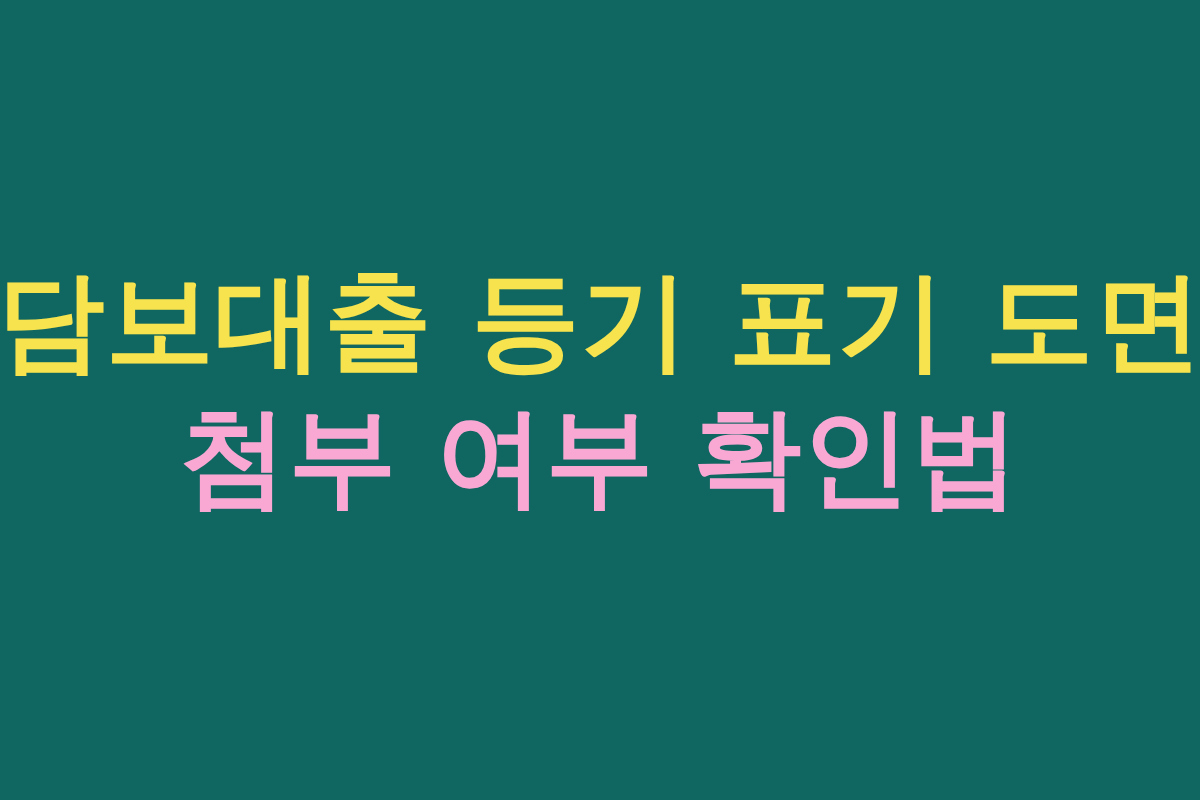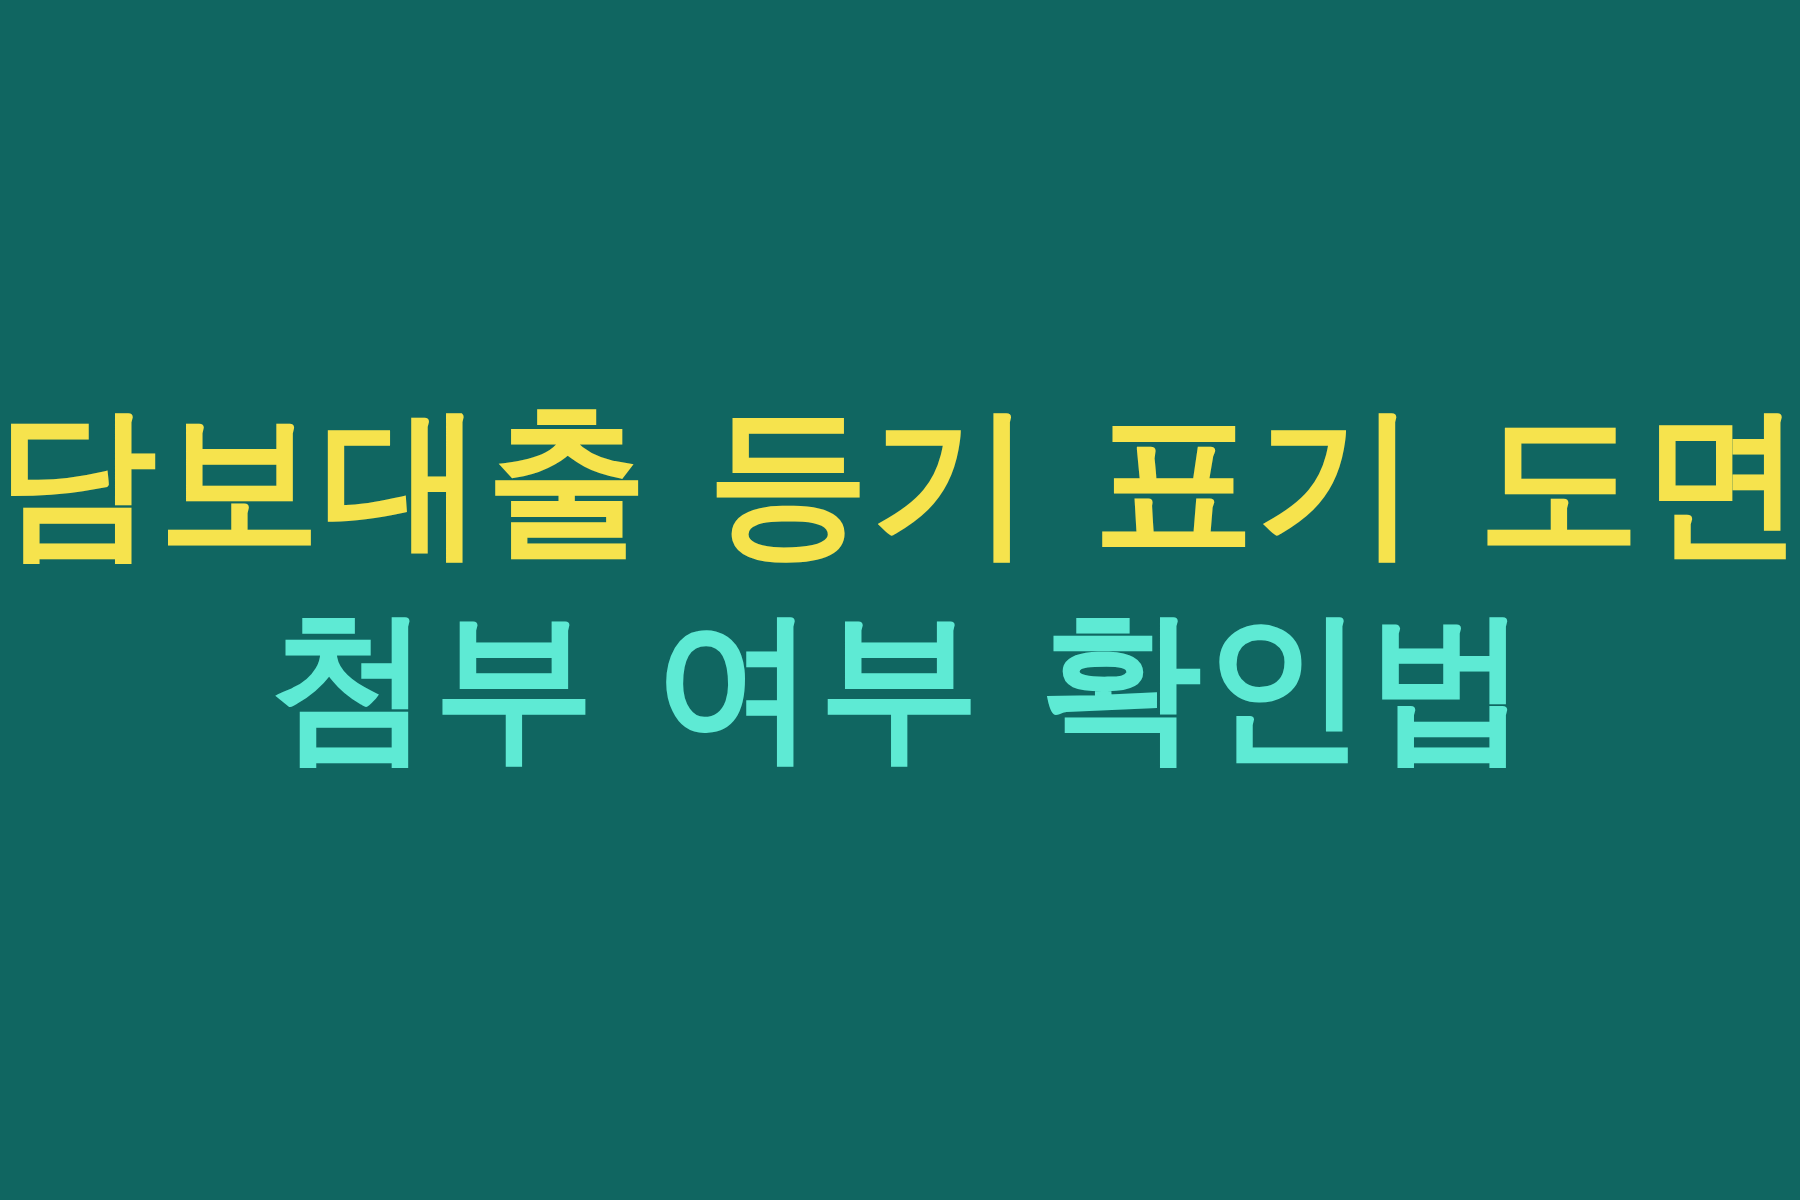--- a/index.html
+++ b/index.html
@@ -66,7 +66,7 @@
 
     <span class="title-line line-1" style="color: rgb(246, 227, 77);">담보대출 등기 표기 도면</span>
 
-    <span class="title-line line-2" style="color: #5eead4;">첨부 여부 확인법</span>
+    <span class="title-line line-2" style="color: #f9a8d4;">첨부 여부 확인법</span>
 
   </div>
 

